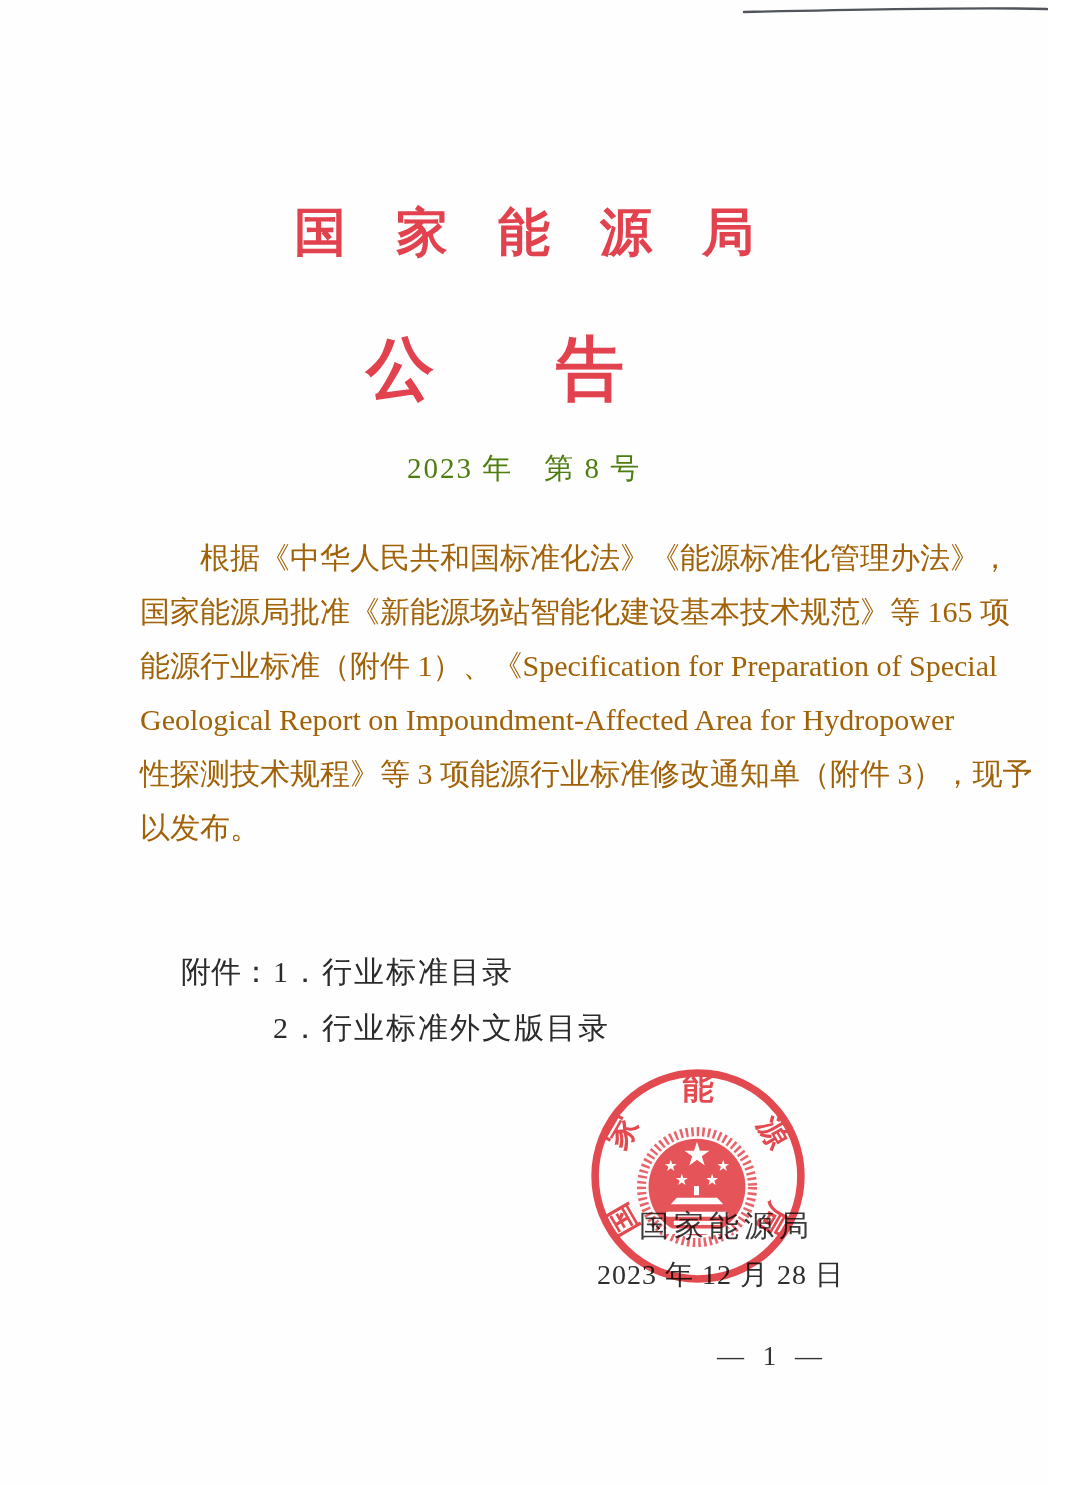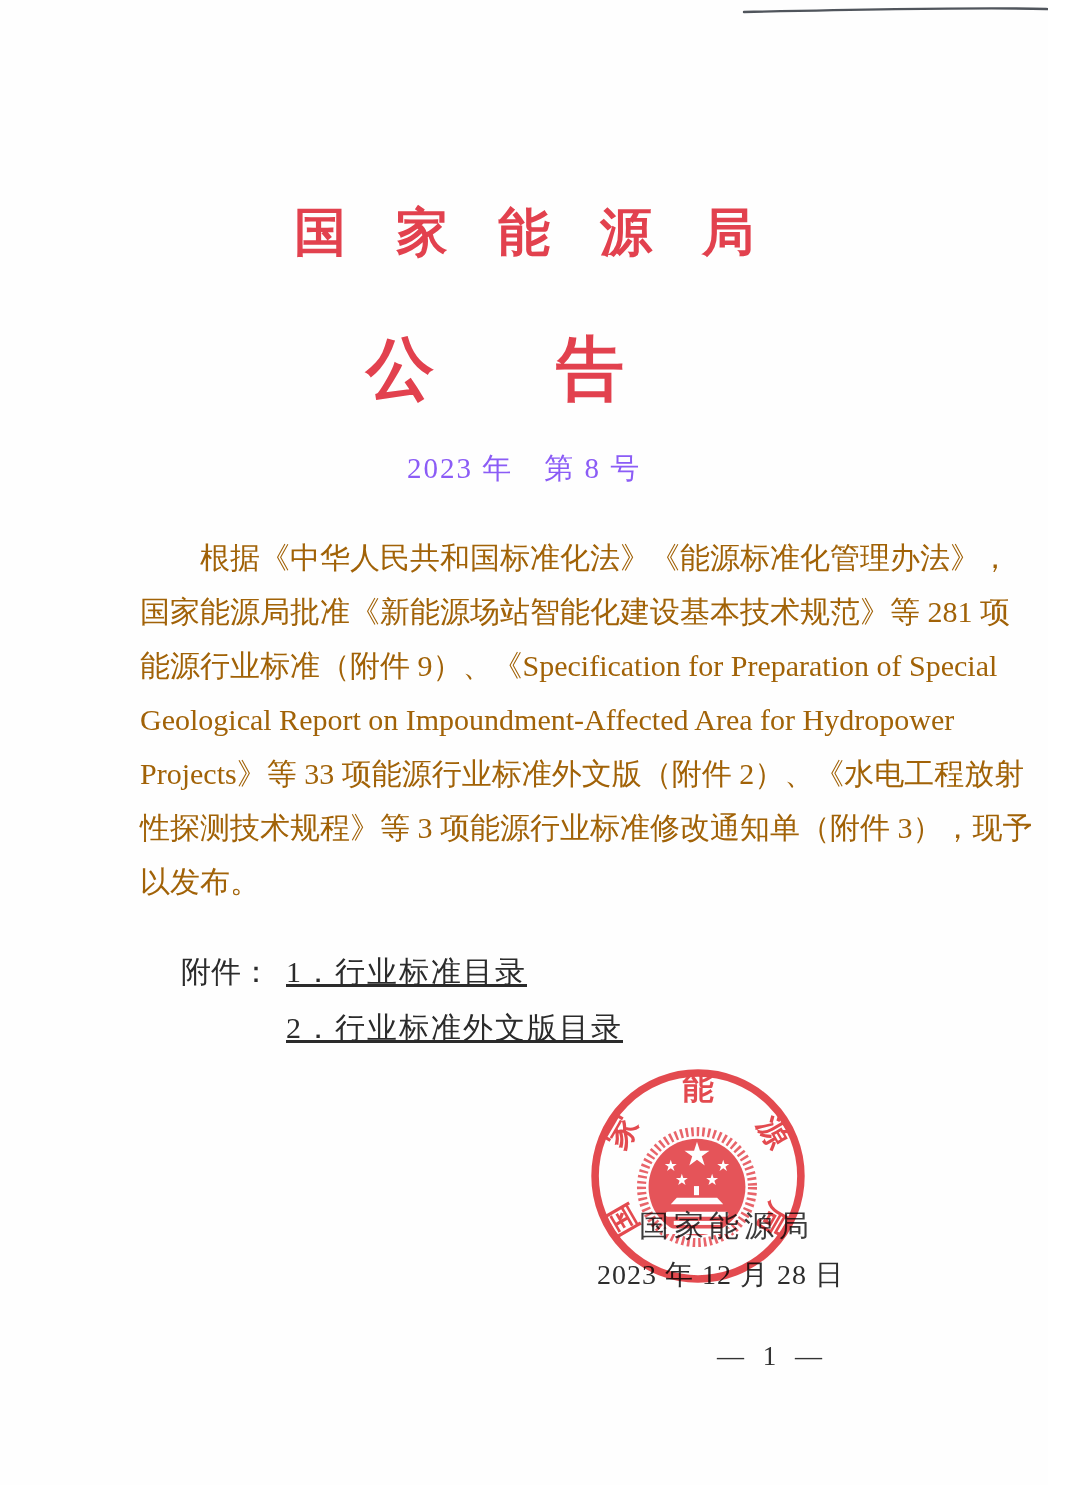--- a/index.html
+++ b/index.html
@@ -71,7 +71,7 @@
     text-align: center;
     font-size: 29px;
     letter-spacing: 2px;
-    color: #8b5cf6;
+    color: #4d7c0f;
   }
 
   

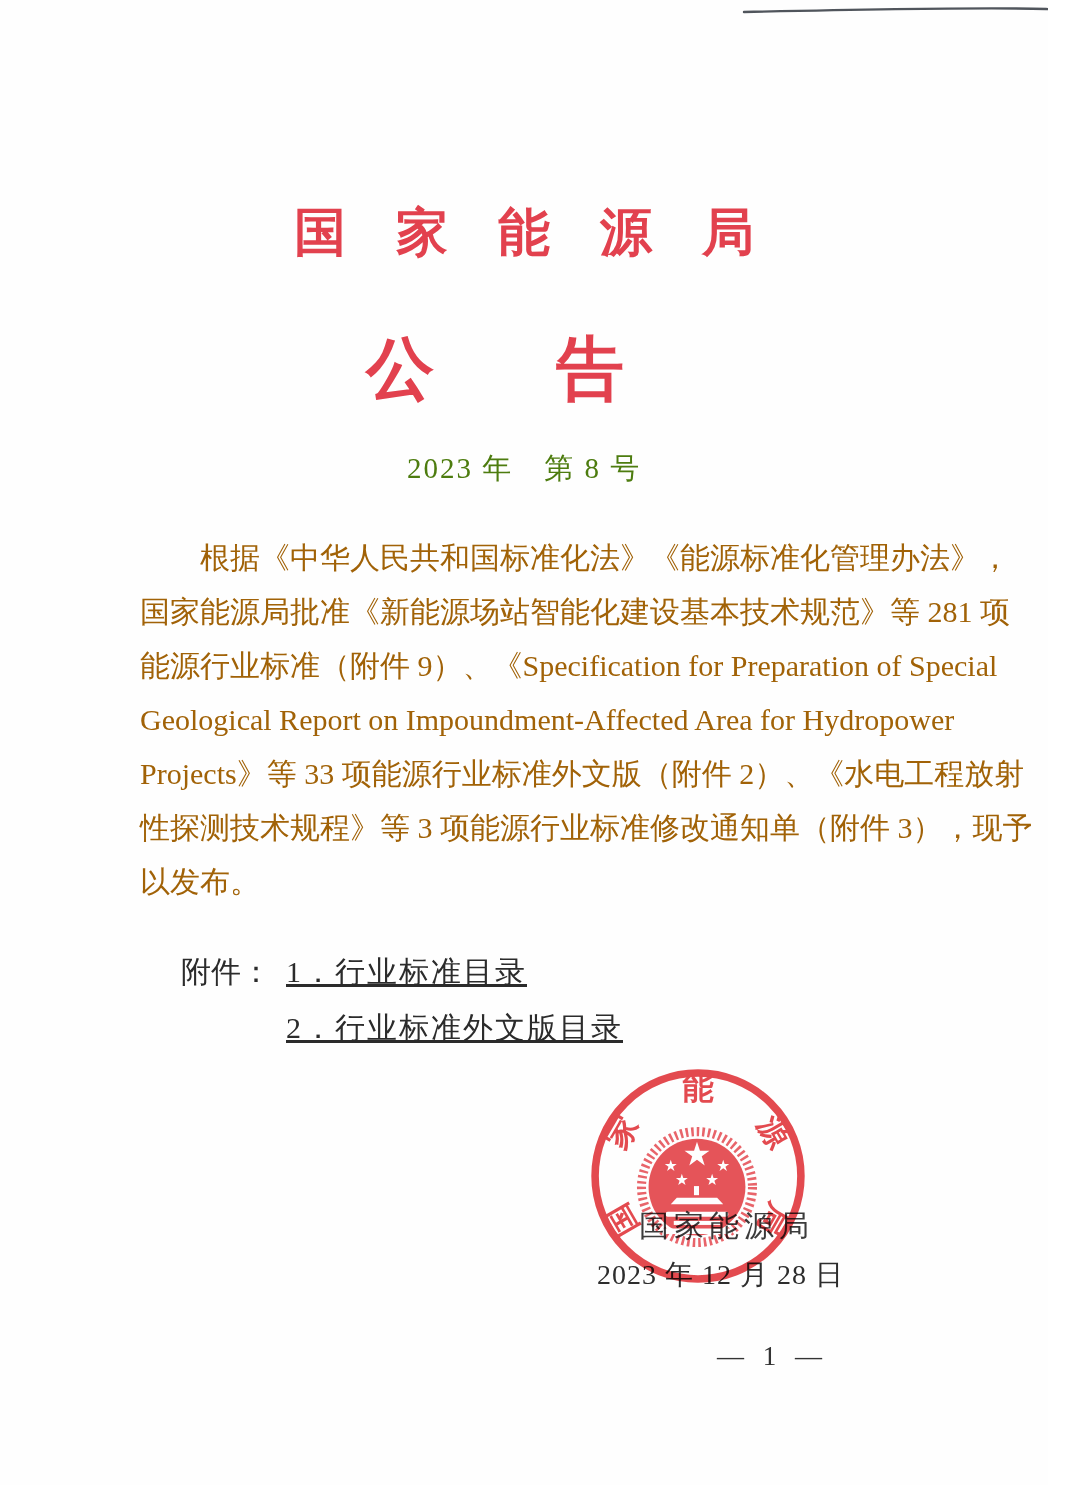--- a/index.html
+++ b/index.html
@@ -173,7 +173,7 @@
 
   <div class="body-text">
     <div class="bline indent">根据《中华人民共和国标准化法》《能源标准化管理办法》，</div>
-    <div class="bline">国家能源局批准《新能源场站智能化建设基本技术规范》等 281 项</div>
+    <div class="bline">国家能源局批准《新能源场站智能化建设基本技术规范》等 165 项</div>
     <div class="bline">能源行业标准（附件 9）、《Specification for Preparation of Special</div>
     <div class="bline">Geological Report on Impoundment-Affected Area for Hydropower</div>
     <div class="bline">Projects》等 33 项能源行业标准外文版（附件 2）、《水电工程放射</div>

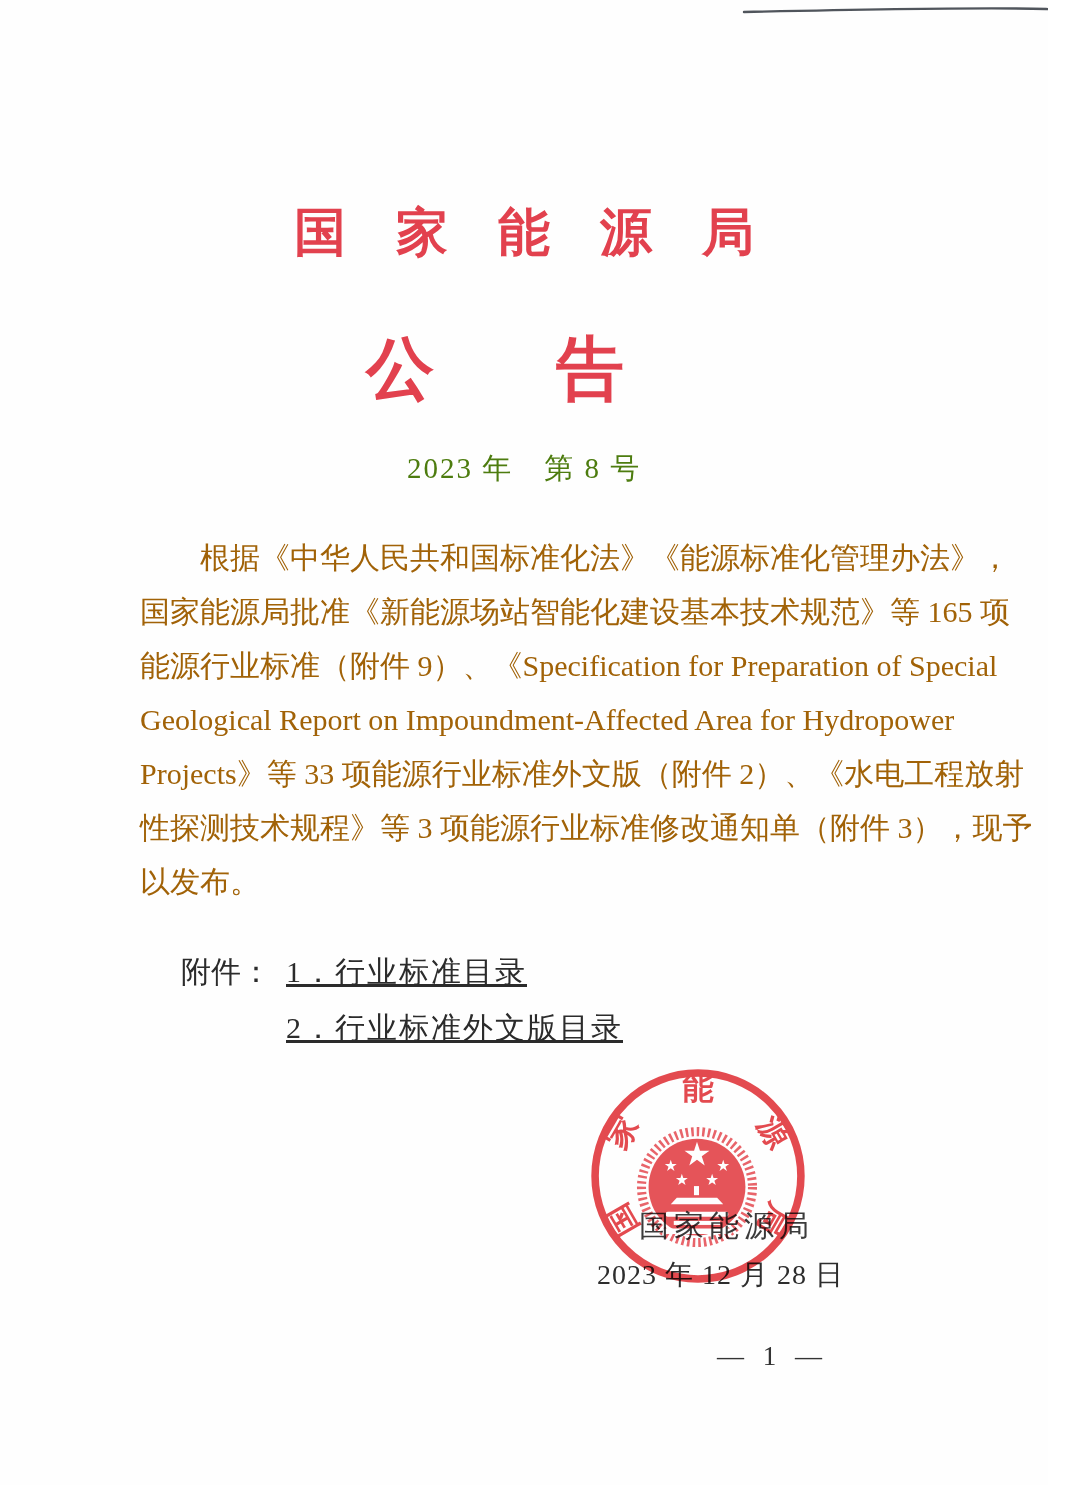--- a/index.html
+++ b/index.html
@@ -174,7 +174,7 @@
   <div class="body-text">
     <div class="bline indent">根据《中华人民共和国标准化法》《能源标准化管理办法》，</div>
     <div class="bline">国家能源局批准《新能源场站智能化建设基本技术规范》等 165 项</div>
-    <div class="bline">能源行业标准（附件 9）、《Specification for Preparation of Special</div>
+    <div class="bline">能源行业标准（附件 1）、《Specification for Preparation of Special</div>
     <div class="bline">Geological Report on Impoundment-Affected Area for Hydropower</div>
     <div class="bline">Projects》等 33 项能源行业标准外文版（附件 2）、《水电工程放射</div>
     <div class="bline">性探测技术规程》等 3 项能源行业标准修改通知单（附件 3），现予</div>

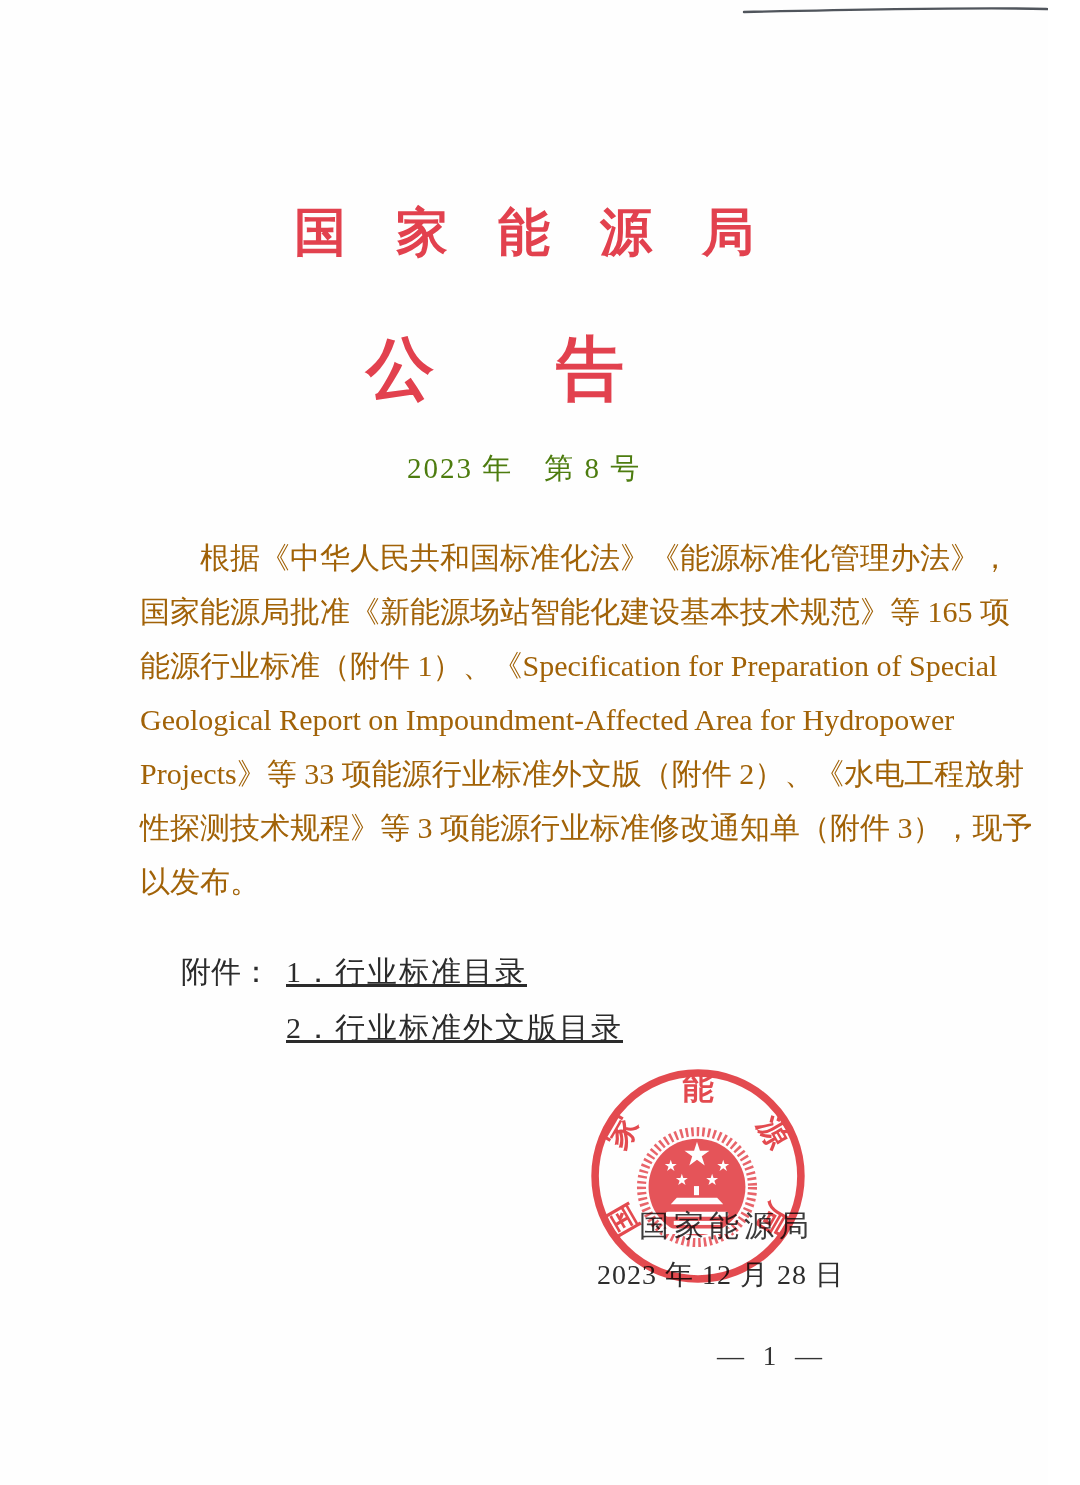--- a/index.html
+++ b/index.html
@@ -176,7 +176,6 @@
     <div class="bline">国家能源局批准《新能源场站智能化建设基本技术规范》等 165 项</div>
     <div class="bline">能源行业标准（附件 1）、《Specification for Preparation of Special</div>
     <div class="bline">Geological Report on Impoundment-Affected Area for Hydropower</div>
-    <div class="bline">Projects》等 33 项能源行业标准外文版（附件 2）、《水电工程放射</div>
     <div class="bline">性探测技术规程》等 3 项能源行业标准修改通知单（附件 3），现予</div>
     <div class="bline last">以发布。</div>
   </div>

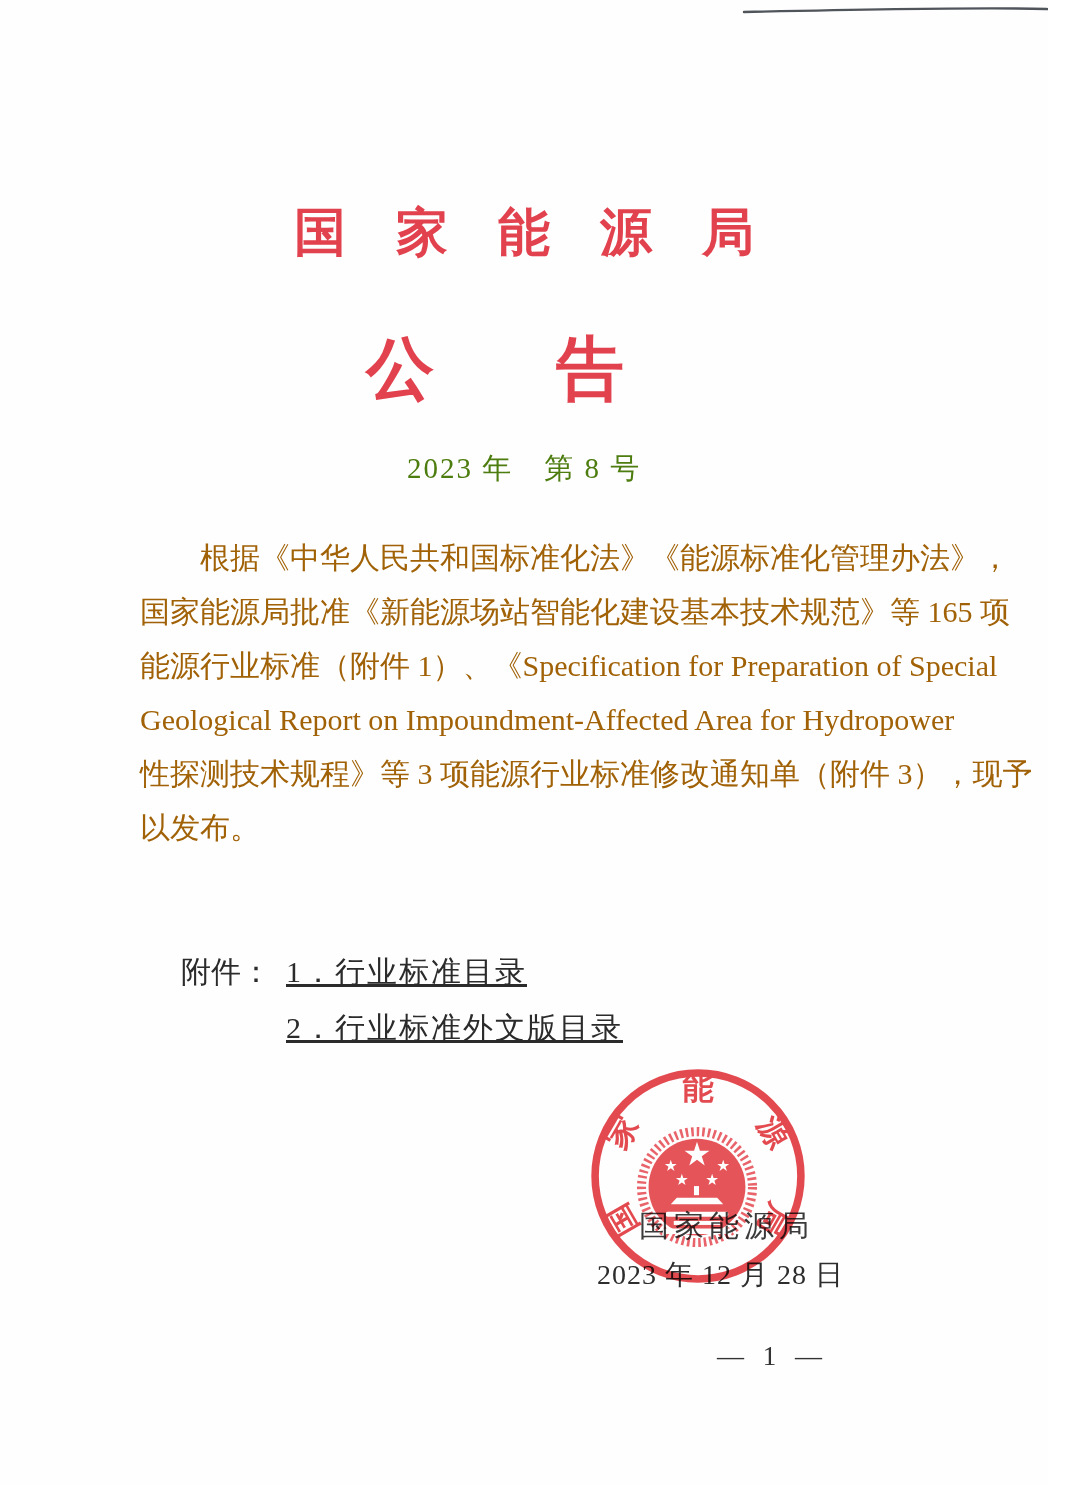--- a/index.html
+++ b/index.html
@@ -110,7 +110,7 @@
     width: 92px;
     line-height: 56px;
   }
-  .att-items { margin-left: 13px; text-decoration: underline; }
+  .att-items { margin-left: 0px; }
   .att-item {
     line-height: 56px;
     letter-spacing: 2px;

